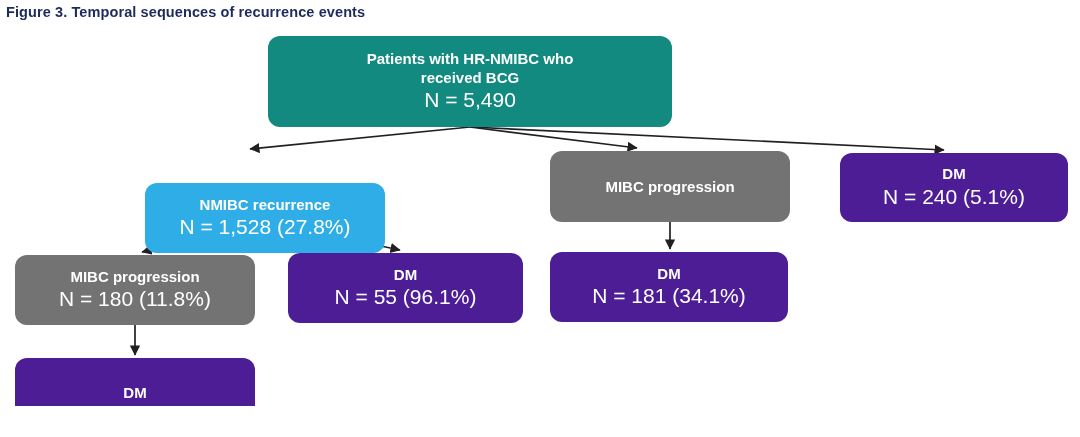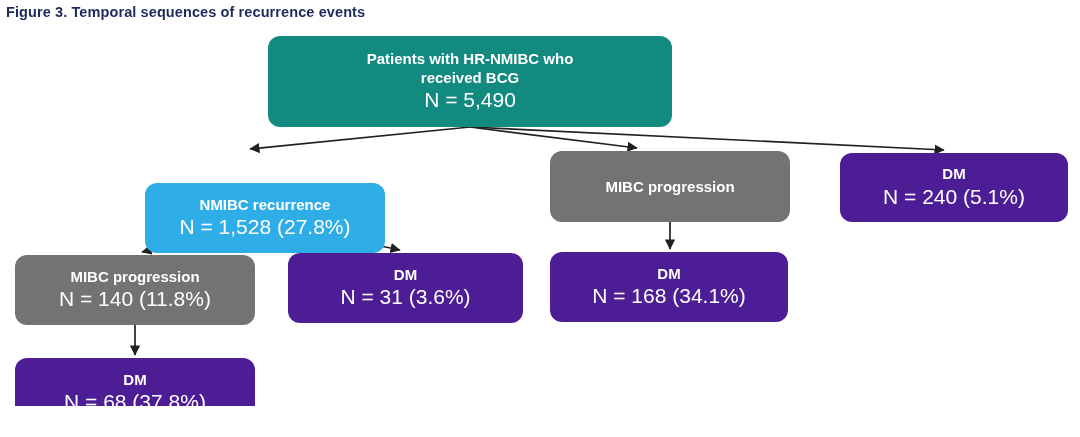--- a/index.html
+++ b/index.html
@@ -106,7 +106,7 @@
 
   <div class="node mblue" style="left:15px; top:255px; width:240px; height:70px;">
     <div class="node-label">MIBC progression</div>
-    <div class="node-count">N = 140 (11.8%)</div>
+    <div class="node-count">N = 180 (11.8%)</div>
   </div>
 
   <div class="node navy" style="left:288px; top:253px; width:235px; height:70px;">

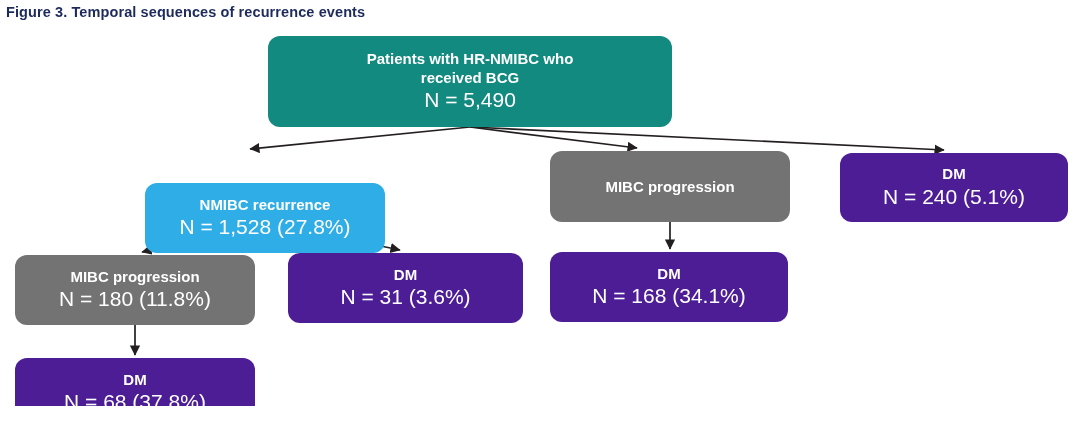--- a/index.html
+++ b/index.html
@@ -111,7 +111,7 @@
 
   <div class="node navy" style="left:288px; top:253px; width:235px; height:70px;">
     <div class="node-label">DM</div>
-    <div class="node-count">N = 31 (3.6%)</div>
+    <div class="node-count">N = 55 (96.1%)</div>
   </div>
 
   <div class="node navy" style="left:550px; top:252px; width:238px; height:70px;">

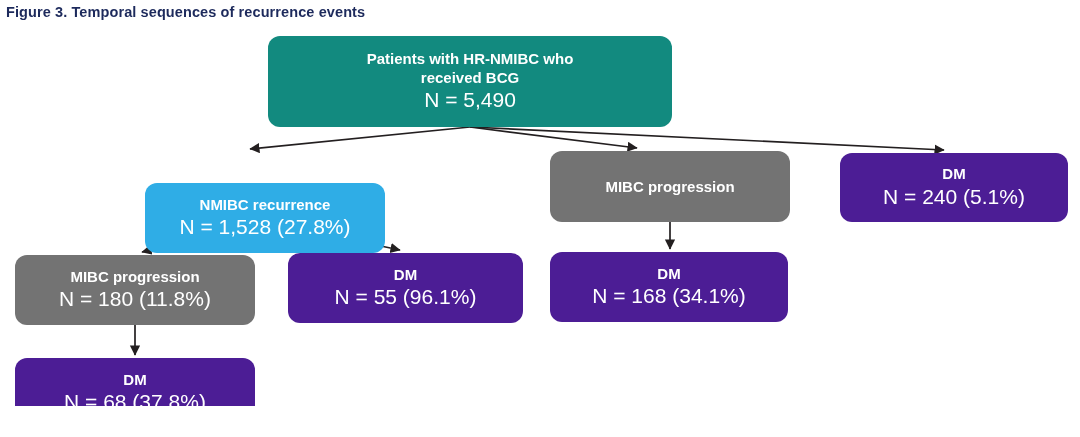--- a/index.html
+++ b/index.html
@@ -116,7 +116,7 @@
 
   <div class="node navy" style="left:550px; top:252px; width:238px; height:70px;">
     <div class="node-label">DM</div>
-    <div class="node-count">N = 168 (34.1%)</div>
+    <div class="node-count">N = 181 (34.1%)</div>
   </div>
 
   <div class="node navy" style="left:15px; top:358px; width:240px; height:70px;">

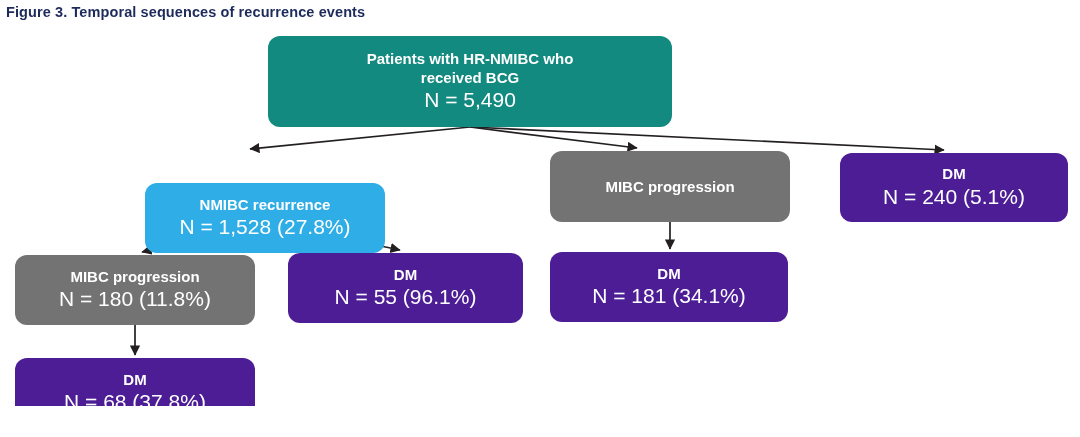--- a/index.html
+++ b/index.html
@@ -121,7 +121,6 @@
 
   <div class="node navy" style="left:15px; top:358px; width:240px; height:70px;">
     <div class="node-label">DM</div>
-    <div class="node-count">N = 68 (37.8%)</div>
   </div>
 
 </div>

